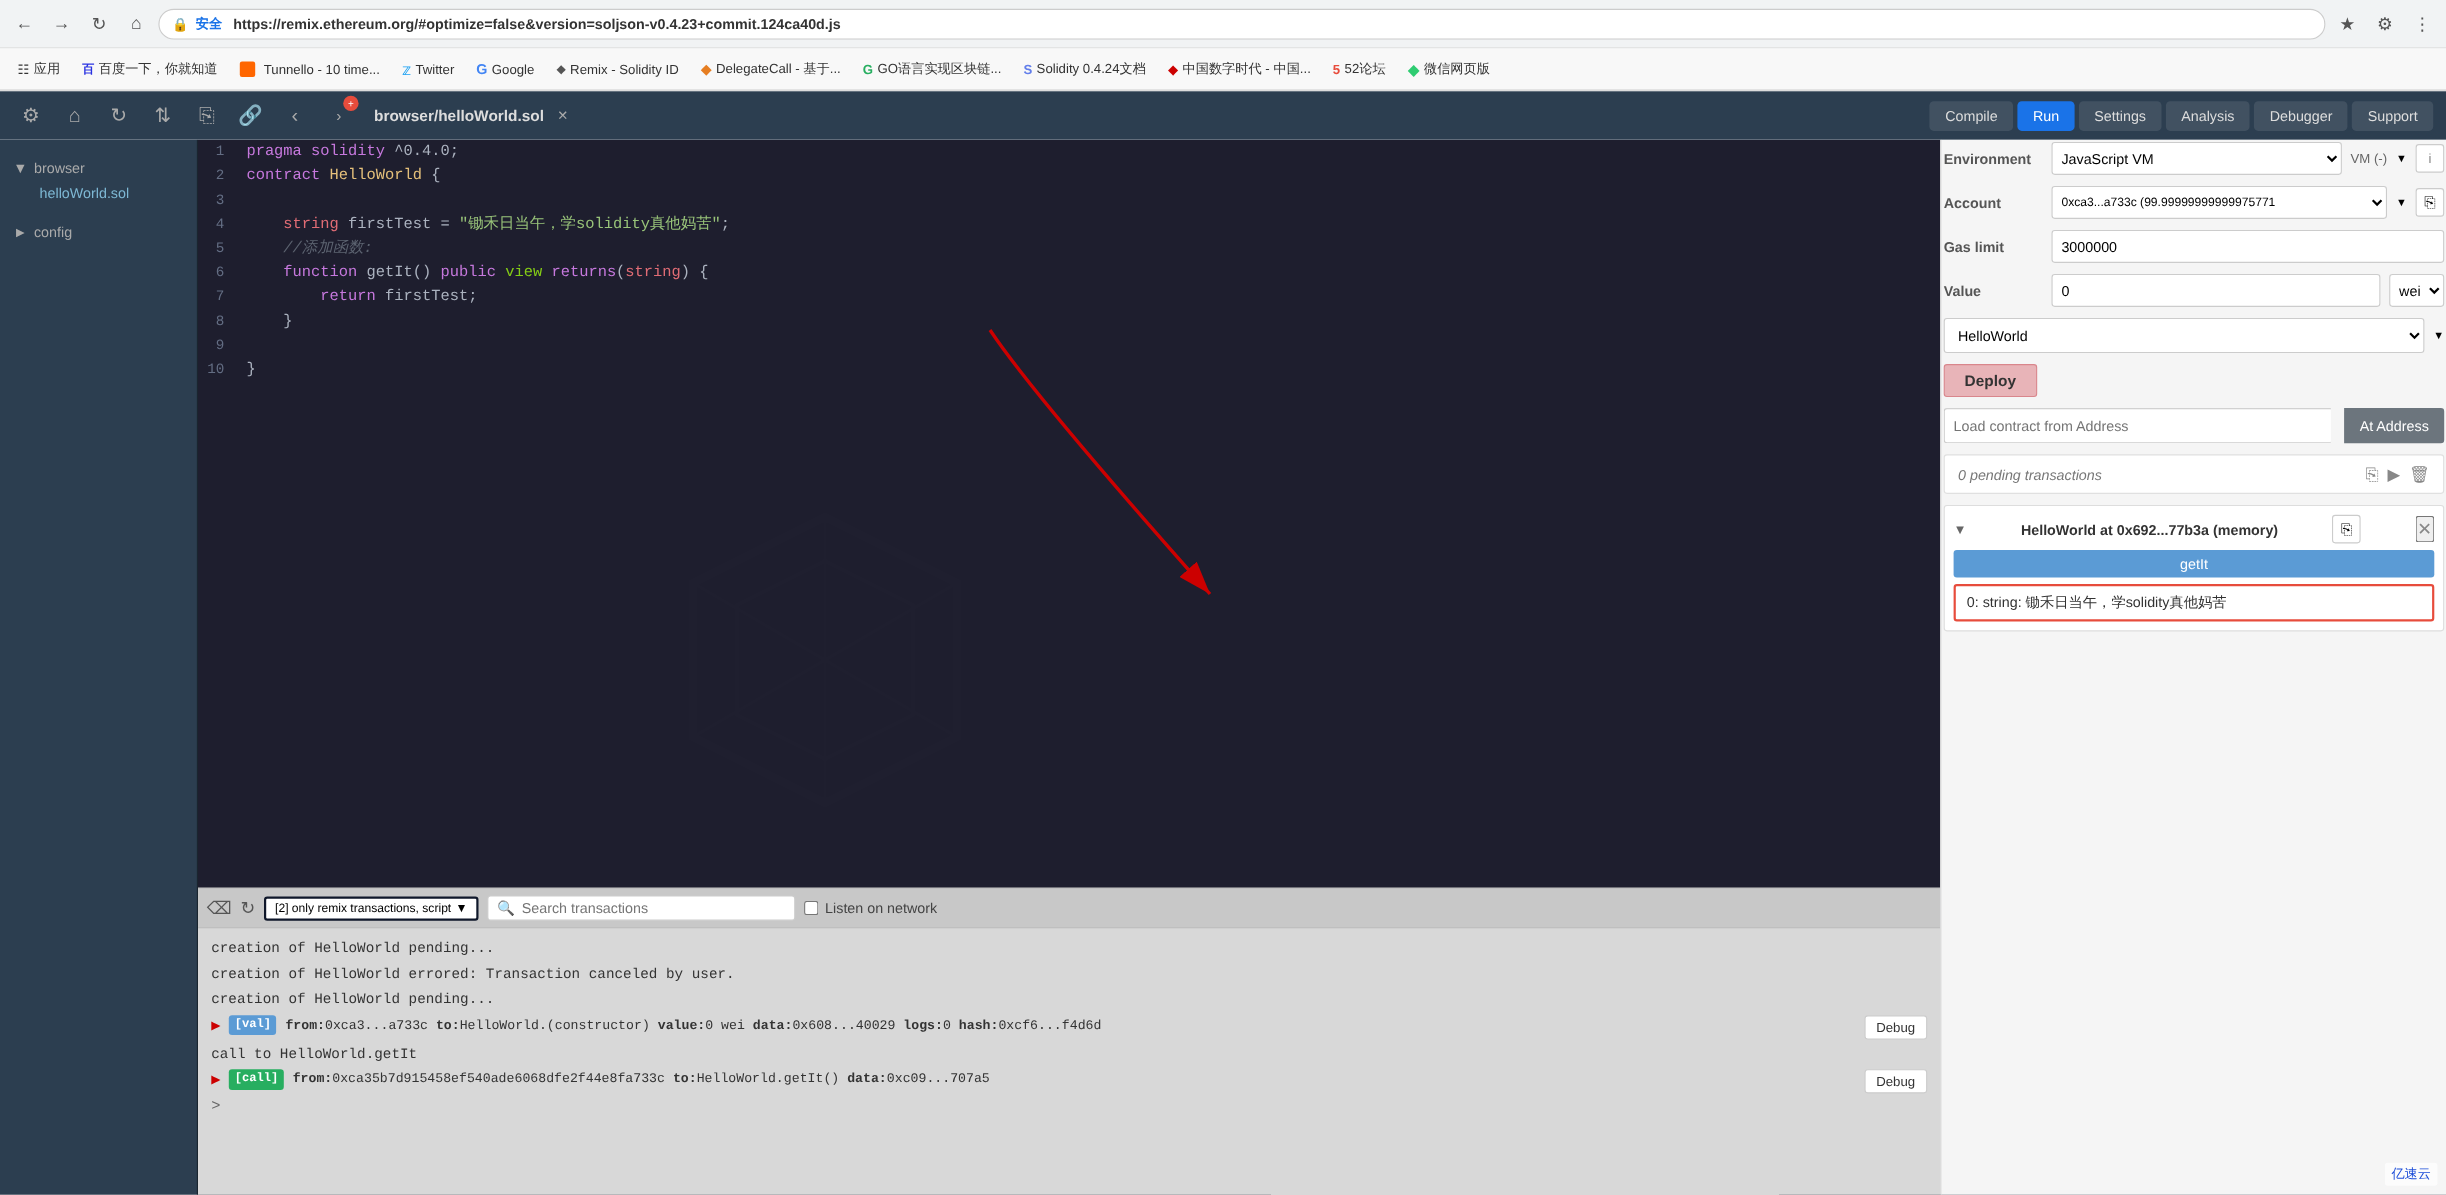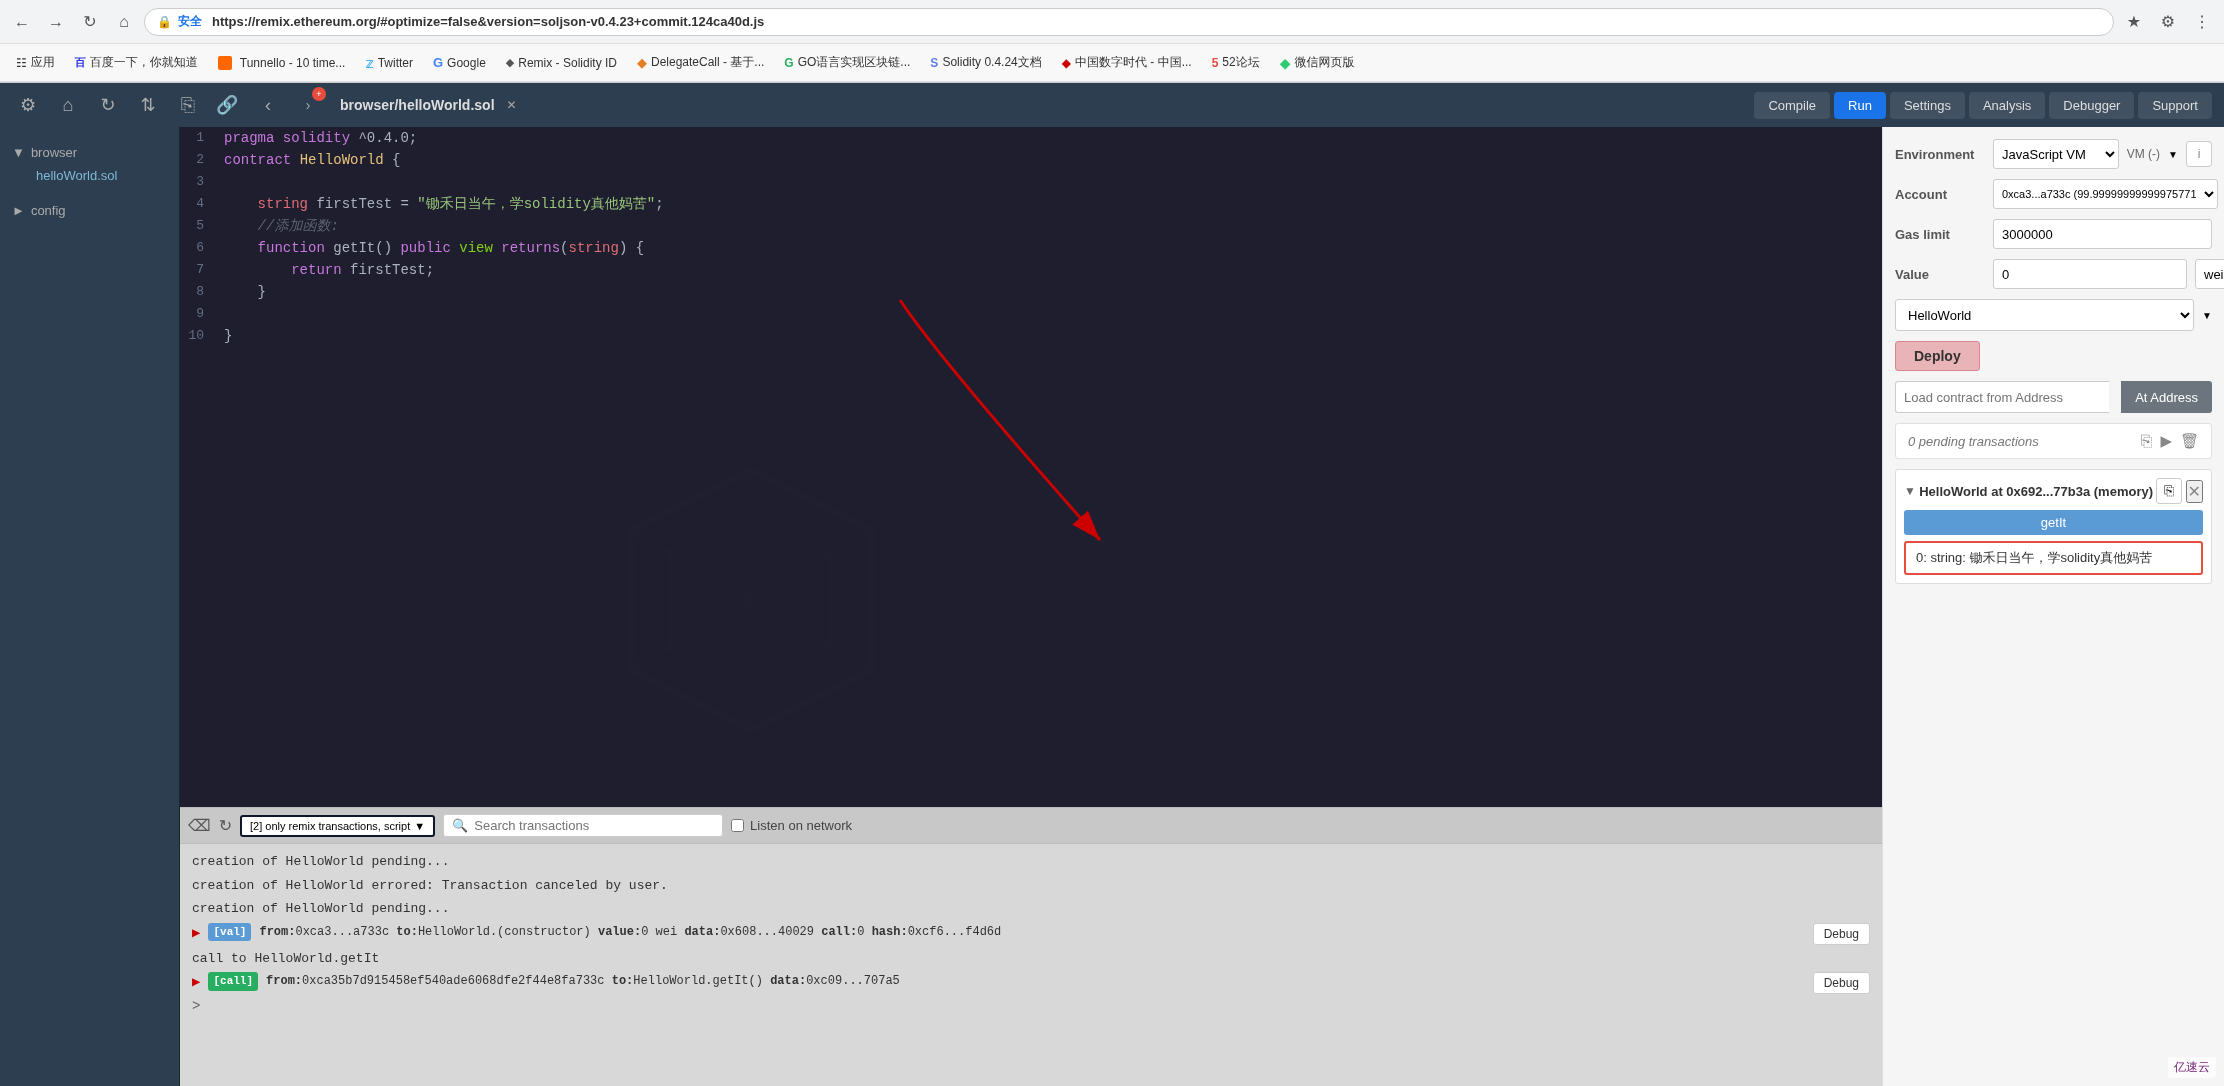--- a/index.html
+++ b/index.html
@@ -61,7 +61,7 @@
     .type-str { color: #e06c75; }
 
     
-    .right-panel { width: 342px; background: #f5f5f5; border-left: 1px solid #ddd; display: flex; flex-direction: column; overflow-y: auto; padding: 12px; gap: 10px; }
+    .right-panel { width: 460px; background: #f5f5f5; border-left: 1px solid #ddd; display: flex; flex-direction: column; overflow-y: auto; padding: 2px; gap: 10px; }
     .panel-row { display: flex; align-items: center; gap: 8px; }
     .panel-label { width: 90px; color: #555; font-size: 13px; font-weight: bold; flex-shrink: 0; }
     .panel-input { flex: 1; height: 30px; border: 1px solid #ccc; border-radius: 3px; padding: 0 8px; font-size: 13px; }

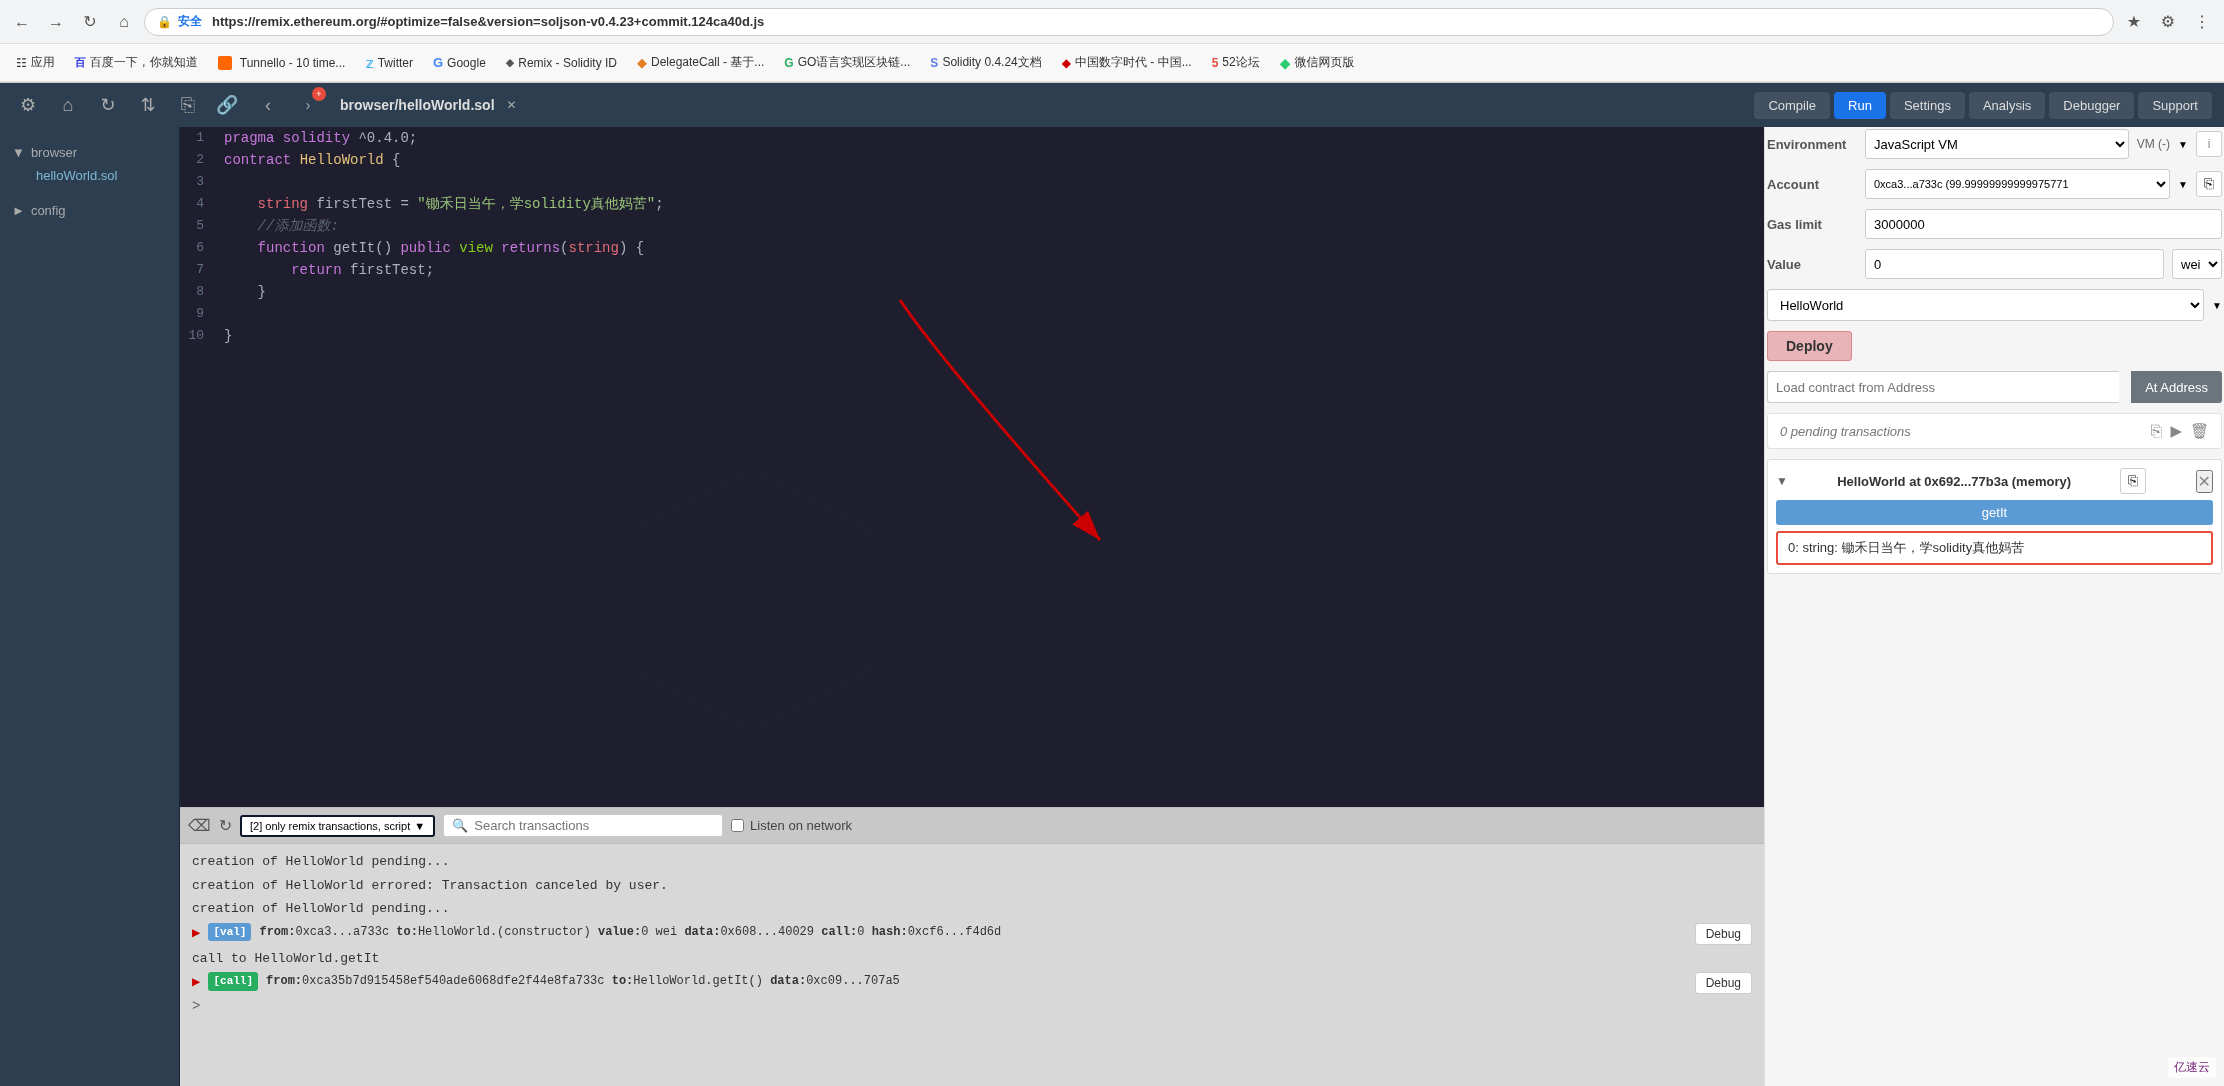--- a/index.html
+++ b/index.html
@@ -331,7 +331,7 @@
             <span class="arrow-icon">▶</span>
             <span class="tx-badge">[val]</span>
             <span class="tx-details">
-              <b>from:</b>0xca3...a733c <b>to:</b>HelloWorld.(constructor) <b>value:</b>0 wei <b>data:</b>0x608...40029 <b>call:</b>0 <b>hash:</b>0xcf6...f4d6d
+              <b>from:</b>0xca3...a733c <b>to:</b>HelloWorld.(constructor) <b>value:</b>0 wei <b>data:</b>0x608...40029 <b>logs:</b>0 <b>hash:</b>0xcf6...f4d6d
             </span>
             <button class="debug-btn">Debug</button>
           </div>

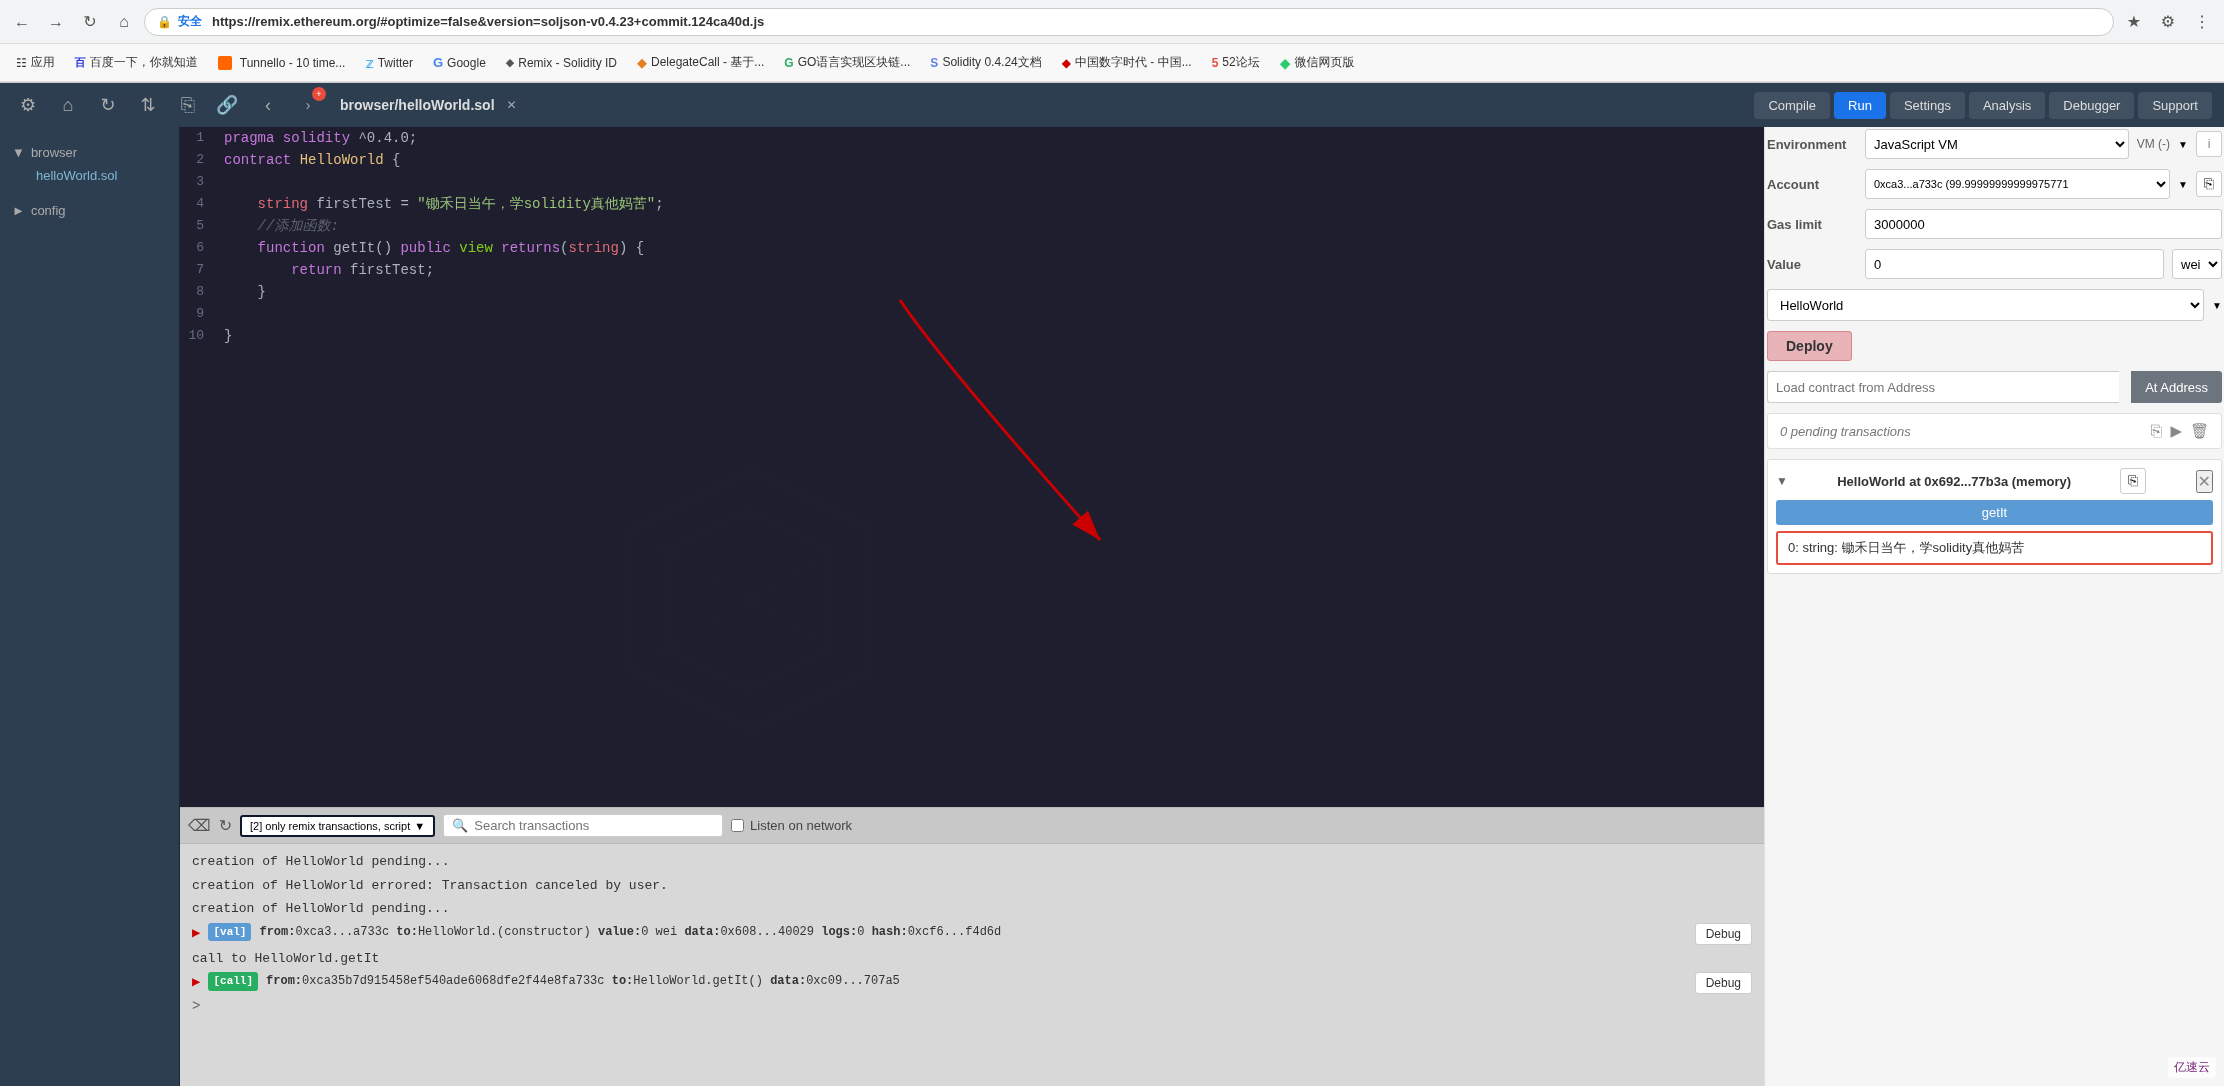--- a/index.html
+++ b/index.html
@@ -439,6 +439,6 @@
   <path d="M 80,20 Q 120,80 280,260" stroke="#cc0000" stroke-width="3" fill="none" marker-end="url(#arrowhead)"></path>
 </svg>
 
-<div style="position:fixed;bottom:8px;right:8px;font-size:12px;color:#701a75;z-index:999;background:rgba(255,255,255,0.7);padding:2px 6px;border-radius:3px">亿速云</div>
+<div style="position:fixed;bottom:8px;right:8px;font-size:12px;color:#1d4ed8;z-index:999;background:rgba(255,255,255,0.7);padding:2px 6px;border-radius:3px">亿速云</div>
 
 </body></html>

